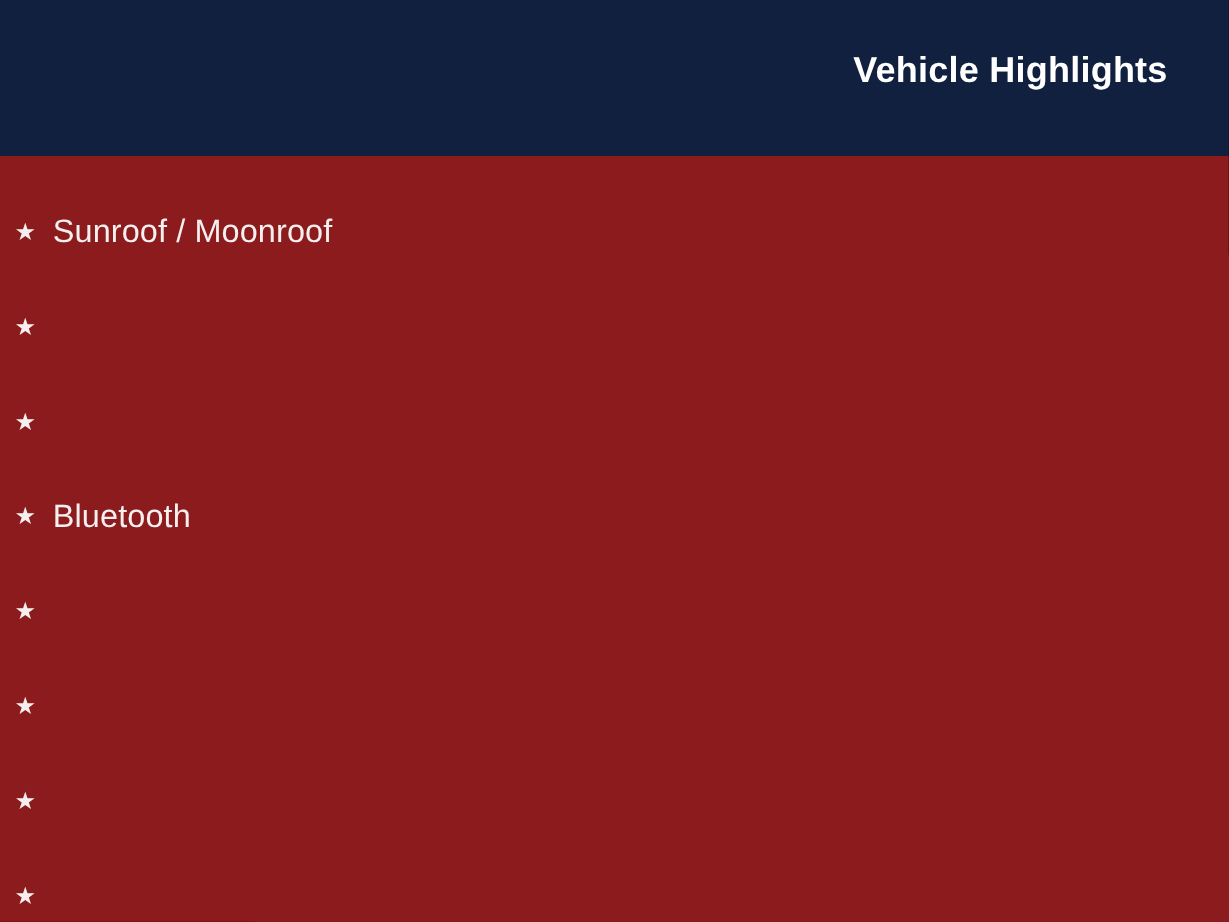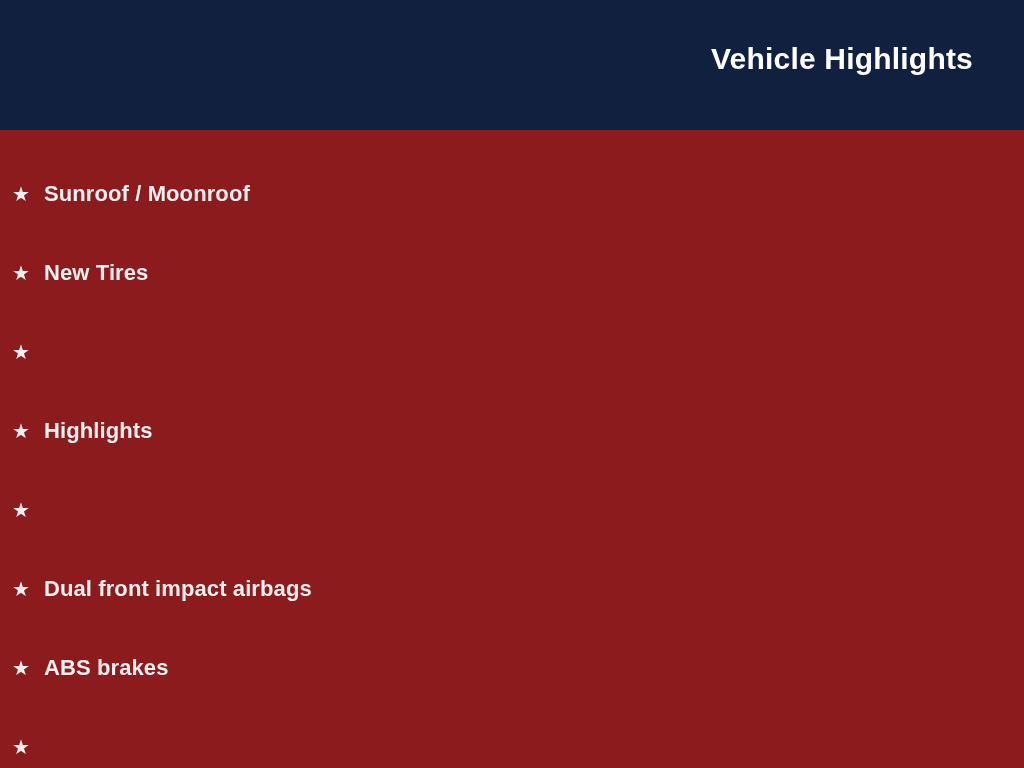--- a/index.html
+++ b/index.html
@@ -80,8 +80,8 @@
 
   .highlight-text {
     color: #f6efef;
-    font-size: 22px;
-    font-weight: 700;
+    font-size: 27px;
+    font-weight: 400;
     line-height: 1.15;
     letter-spacing: 0.1px;
     white-space: nowrap;

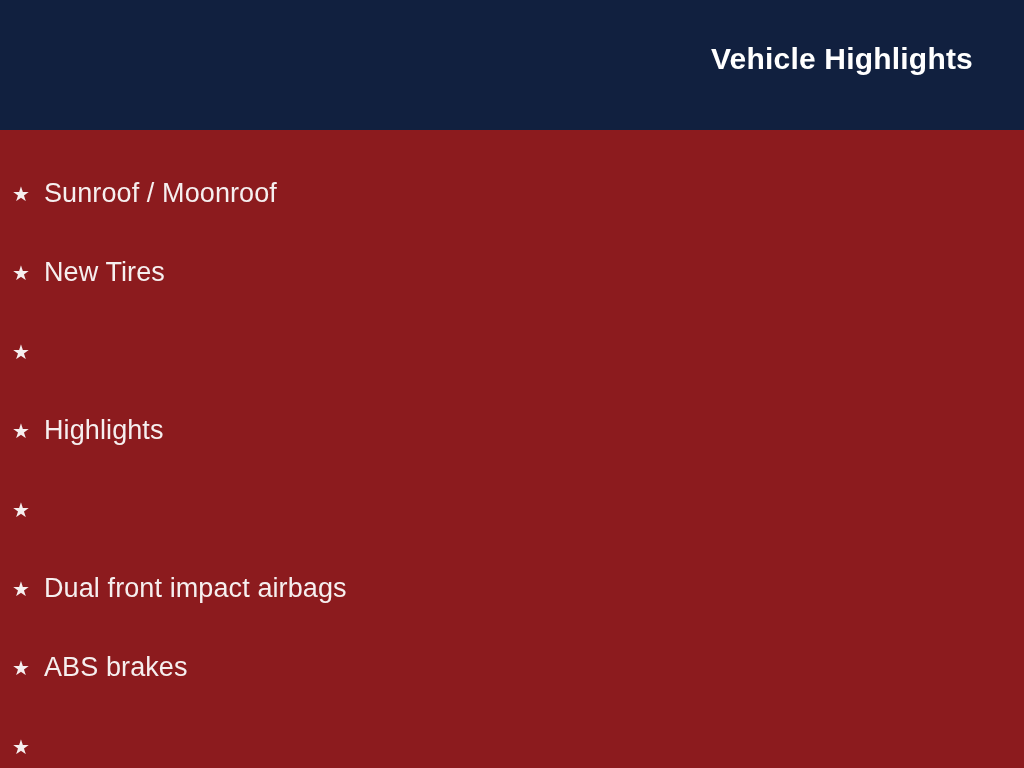--- a/index.html
+++ b/index.html
@@ -106,7 +106,6 @@
 
       <li class="highlight-item">
         <span class="bullet-star">★</span>
-        <span class="highlight-text">New Tires</span>
       </li>
 
       <li class="highlight-item">

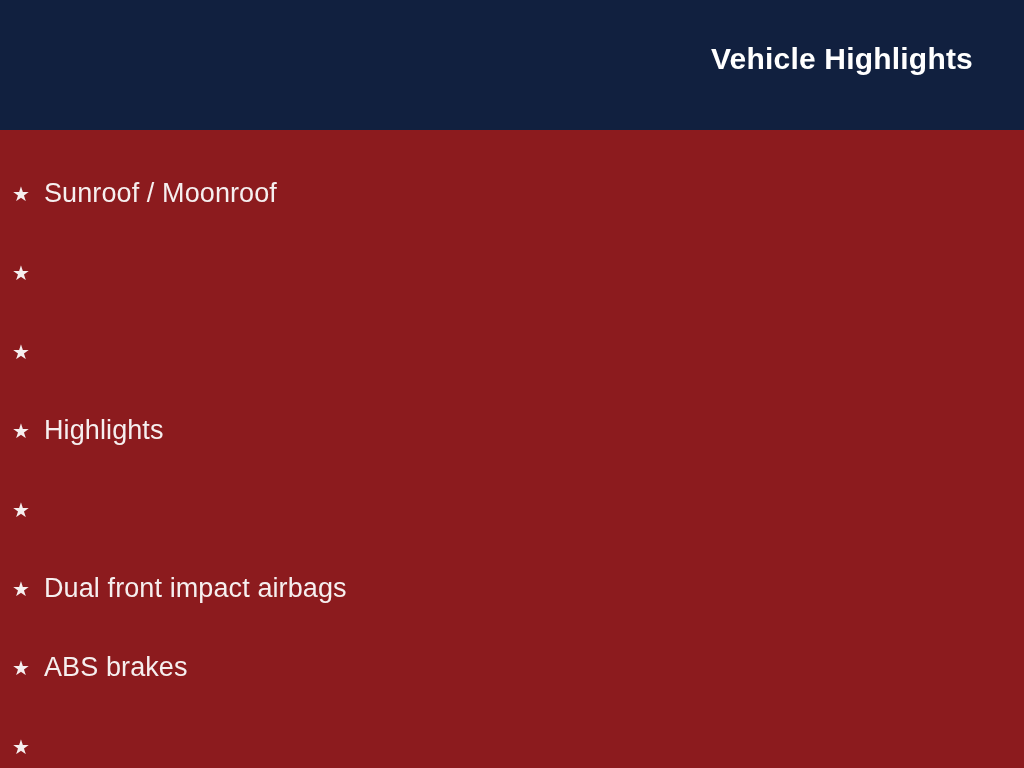--- a/index.html
+++ b/index.html
@@ -114,7 +114,7 @@
 
       <li class="highlight-item">
         <span class="bullet-star">★</span>
-        <span class="highlight-text">Highlights</span>
+        <span class="highlight-text">Bluetooth</span>
       </li>
 
       <li class="highlight-item">

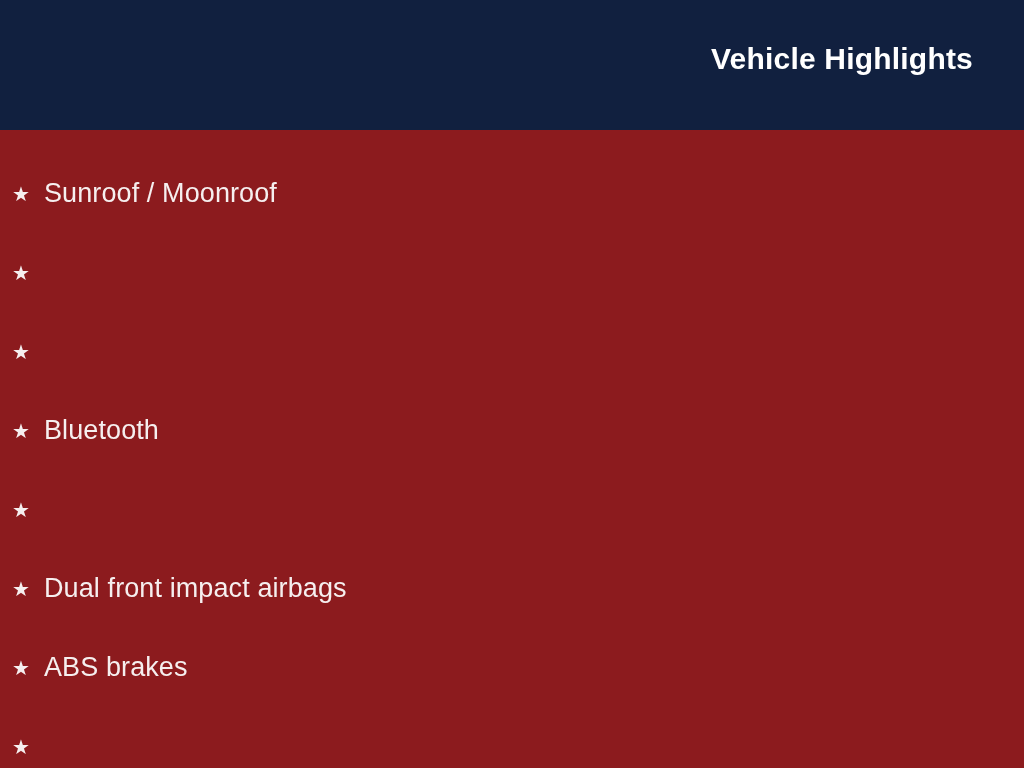--- a/index.html
+++ b/index.html
@@ -123,7 +123,6 @@
 
       <li class="highlight-item">
         <span class="bullet-star">★</span>
-        <span class="highlight-text">Dual front impact airbags</span>
       </li>
 
       <li class="highlight-item">

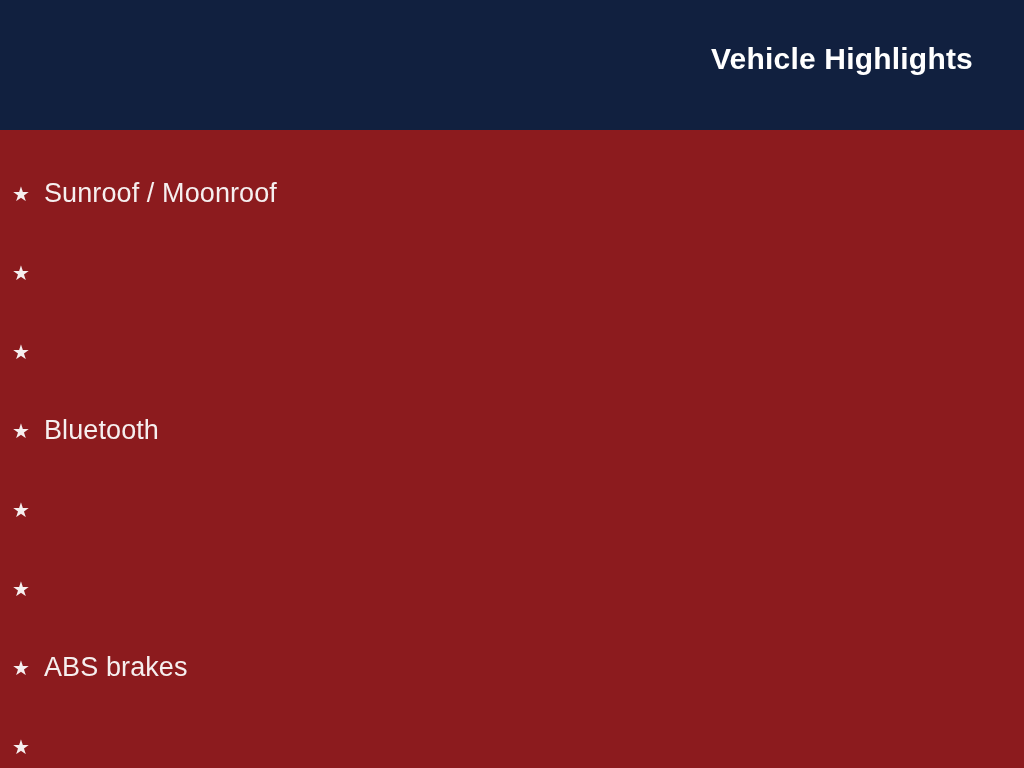--- a/index.html
+++ b/index.html
@@ -127,7 +127,6 @@
 
       <li class="highlight-item">
         <span class="bullet-star">★</span>
-        <span class="highlight-text">ABS brakes</span>
       </li>
 
       <li class="highlight-item">

